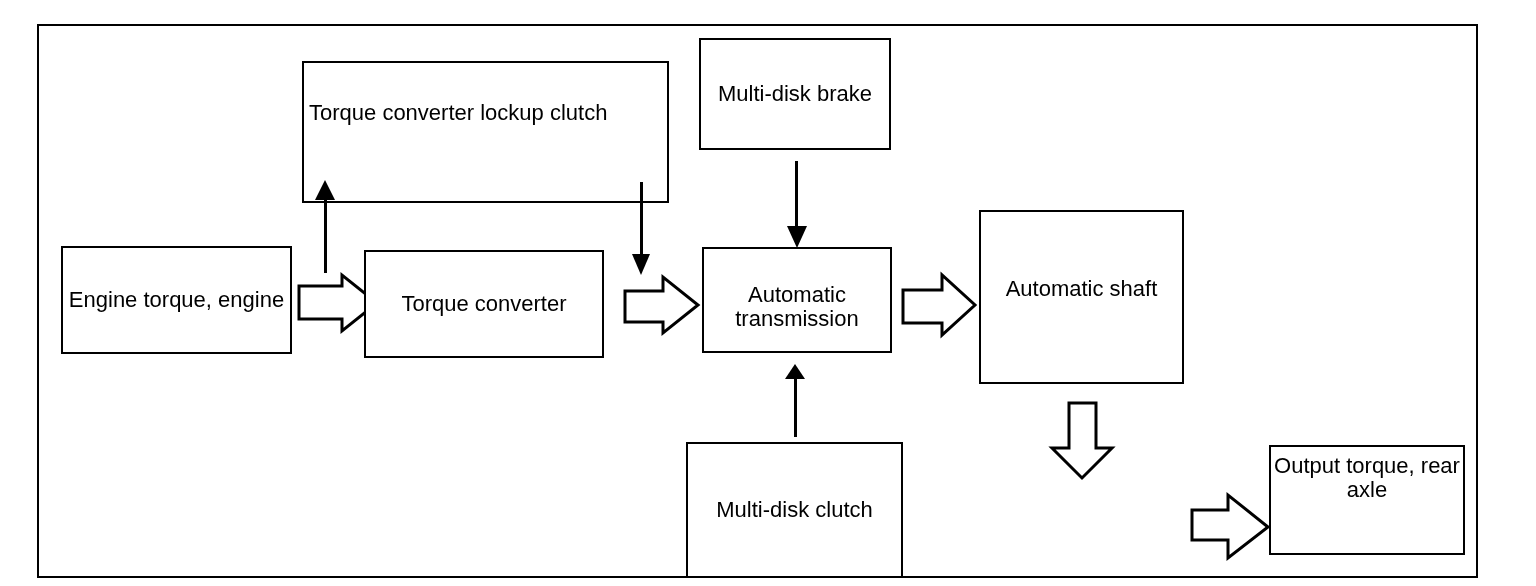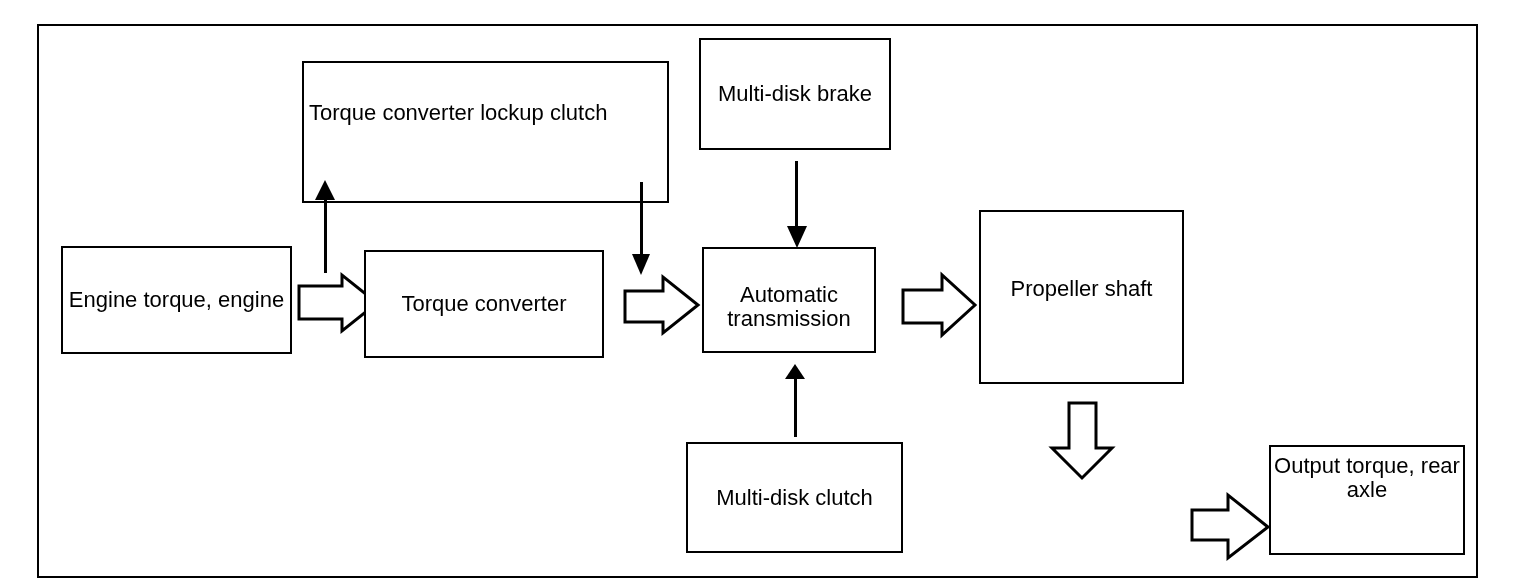--- a/index.html
+++ b/index.html
@@ -41,7 +41,7 @@
                     text-align: left; padding: 38px 0 0 5px; }
   #n-brake       { left: 699px;  top: 38px;  width: 192px; height: 112px; }
   #n-converter   { left: 364px;  top: 250px; width: 240px; height: 108px; }
-  #n-transmission{ left: 702px;  top: 247px; width: 174px; height: 106px; padding-top: 14px; justify-content: center; }
+  #n-transmission{ left: 702px;  top: 247px; width: 190px; height: 106px; padding-top: 14px; justify-content: center; }
   #n-clutch      { left: 686px;  top: 442px; width: 217px; height: 111px; }
   #n-propeller   { left: 979px;  top: 210px; width: 205px; height: 174px; padding-bottom: 16px; }
   #n-rear        { left: 992px;  top: 488px; width: 192px; height: 79px; }

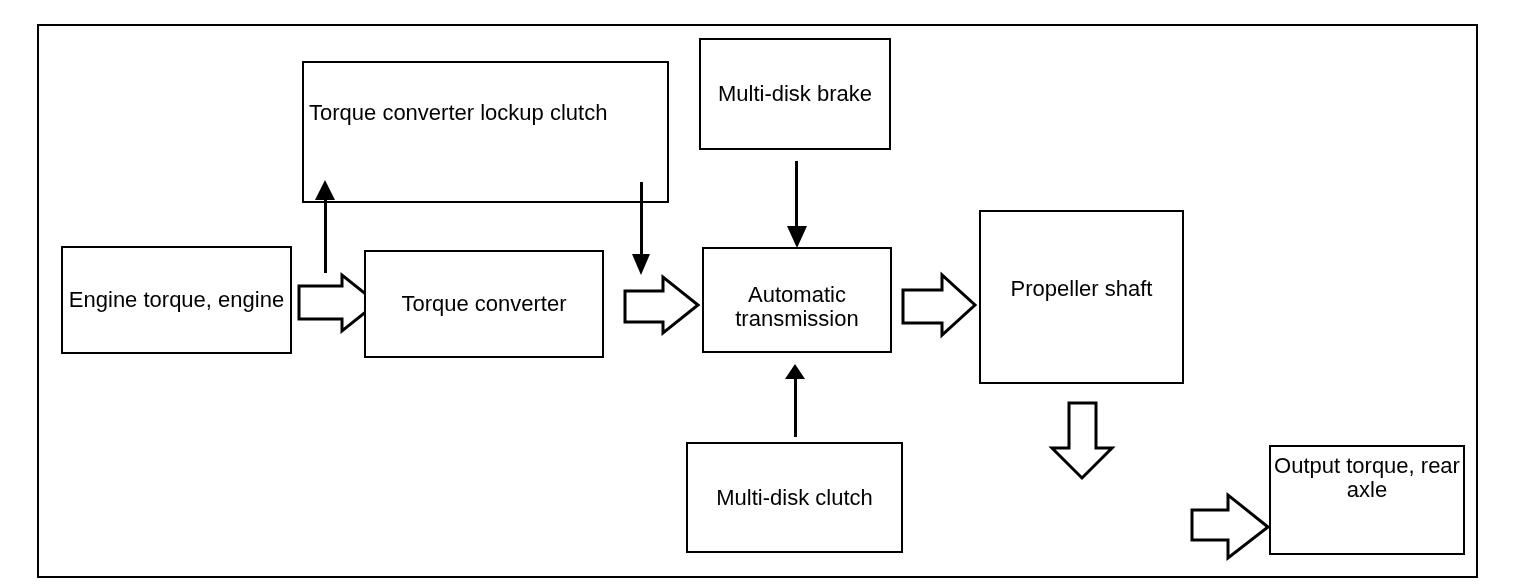--- a/index.html
+++ b/index.html
@@ -111,7 +111,7 @@
   </div>
 
   <div class="node" id="n-propeller">
-    <span>Propeller shaft</span>
+    <span>Automatic shaft</span>
   </div>
 
 

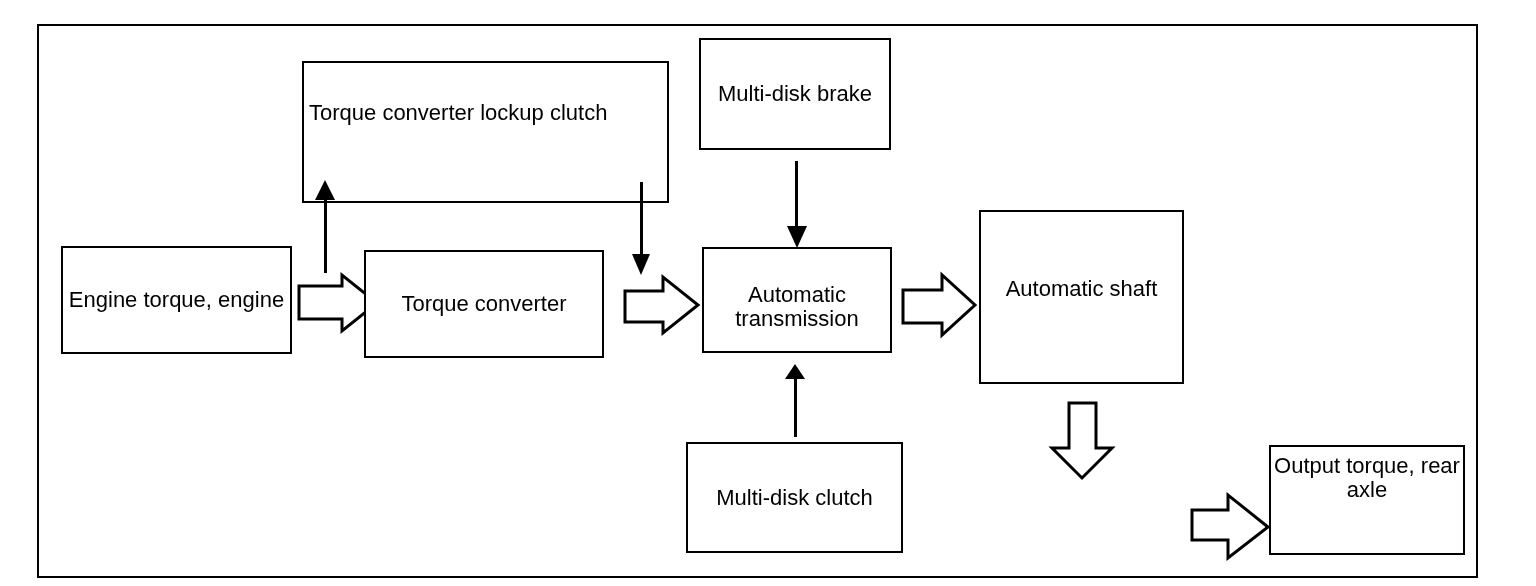--- a/index.html
+++ b/index.html
@@ -42,7 +42,7 @@
   #n-brake       { left: 699px;  top: 38px;  width: 192px; height: 112px; }
   #n-converter   { left: 364px;  top: 250px; width: 240px; height: 108px; }
   #n-transmission{ left: 702px;  top: 247px; width: 190px; height: 106px; padding-top: 14px; justify-content: center; }
-  #n-clutch      { left: 686px;  top: 442px; width: 217px; height: 111px; }
+  #n-clutch      { left: 686px;  top: 442px; width: 217px; height: 136px; }
   #n-propeller   { left: 979px;  top: 210px; width: 205px; height: 174px; padding-bottom: 16px; }
   #n-rear        { left: 992px;  top: 488px; width: 192px; height: 79px; }
   #n-output      { left: 1269px; top: 445px; width: 196px; height: 110px; padding-bottom: 44px; }

